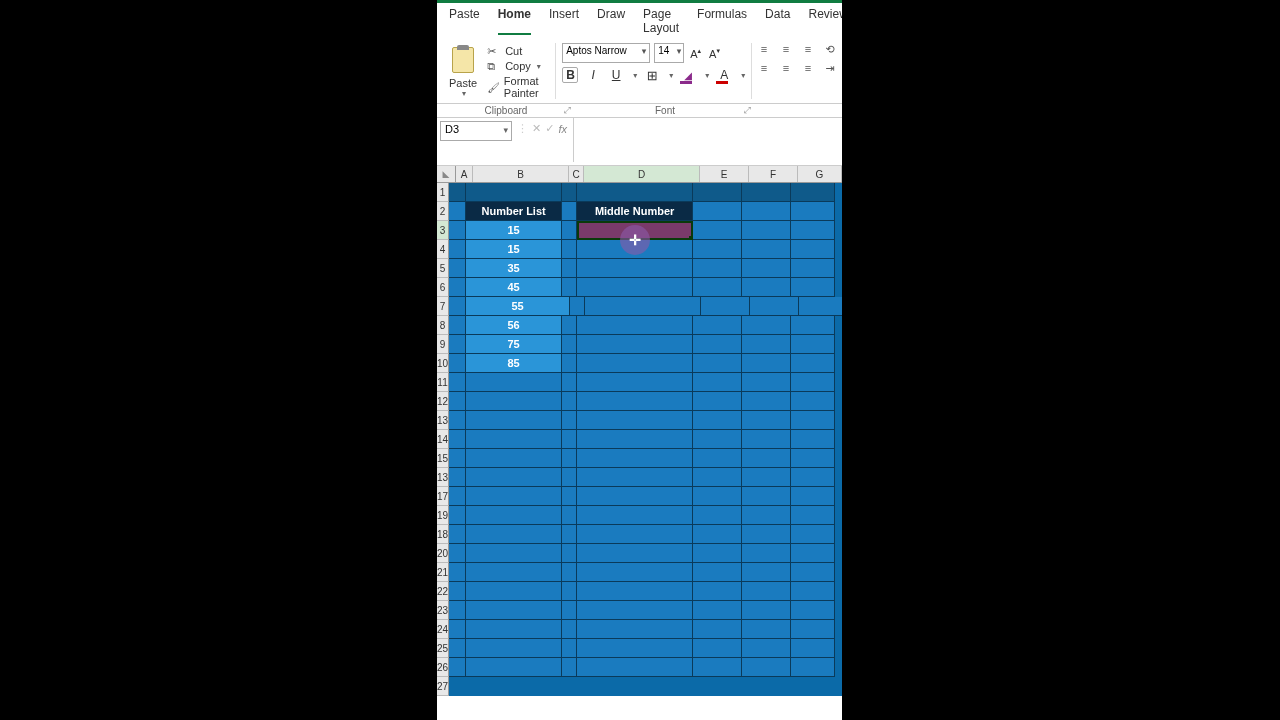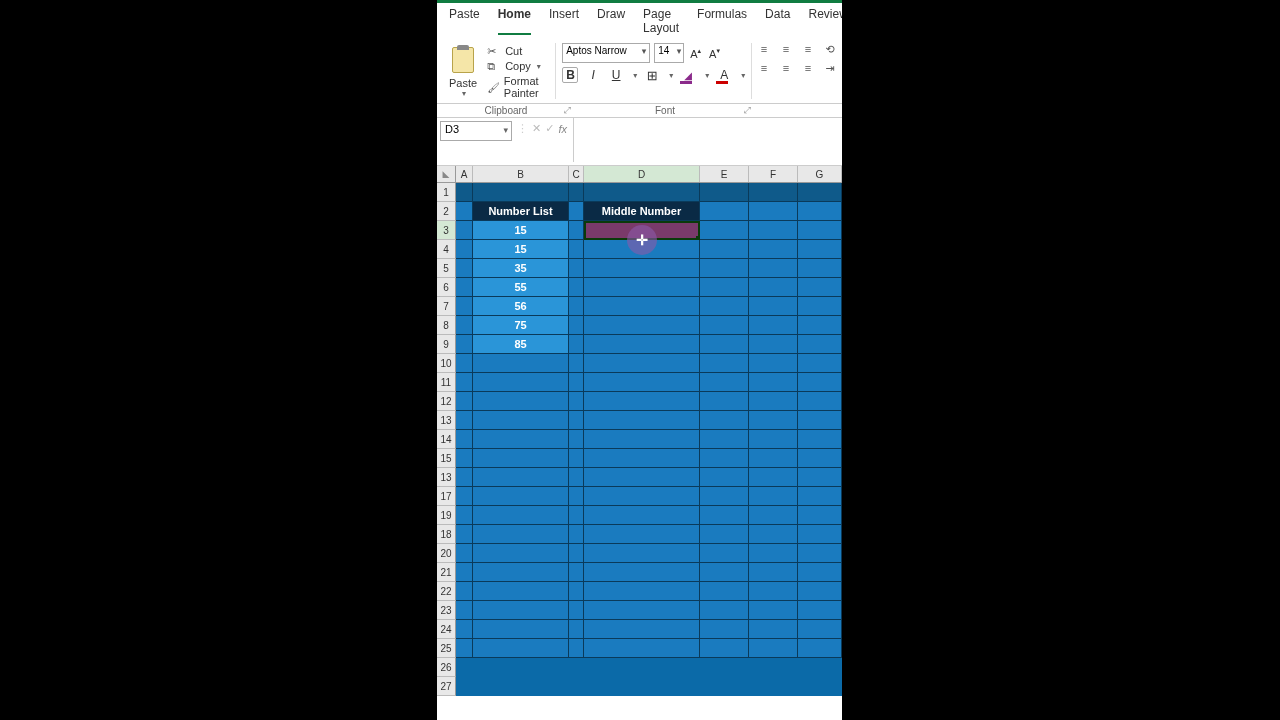--- a/index.html
+++ b/index.html
@@ -264,6 +264,15 @@
           </div>
           <div class="crow">
             <div class="cell" style="width: 17px;"></div>
+            <div class="cell data-cell" style="width: 96px;">45</div>
+            <div class="cell" style="width: 15px;"></div>
+            <div class="cell" style="width: 116px;"></div>
+            <div class="cell" style="width: 49px;"></div>
+            <div class="cell" style="width: 49px;"></div>
+            <div class="cell" style="width: 44px;"></div>
+          </div>
+          <div class="crow">
+            <div class="cell" style="width: 17px;"></div>
             <div class="cell data-cell" style="width: 96px;">55</div>
             <div class="cell" style="width: 15px;"></div>
             <div class="cell" style="width: 116px;"></div>

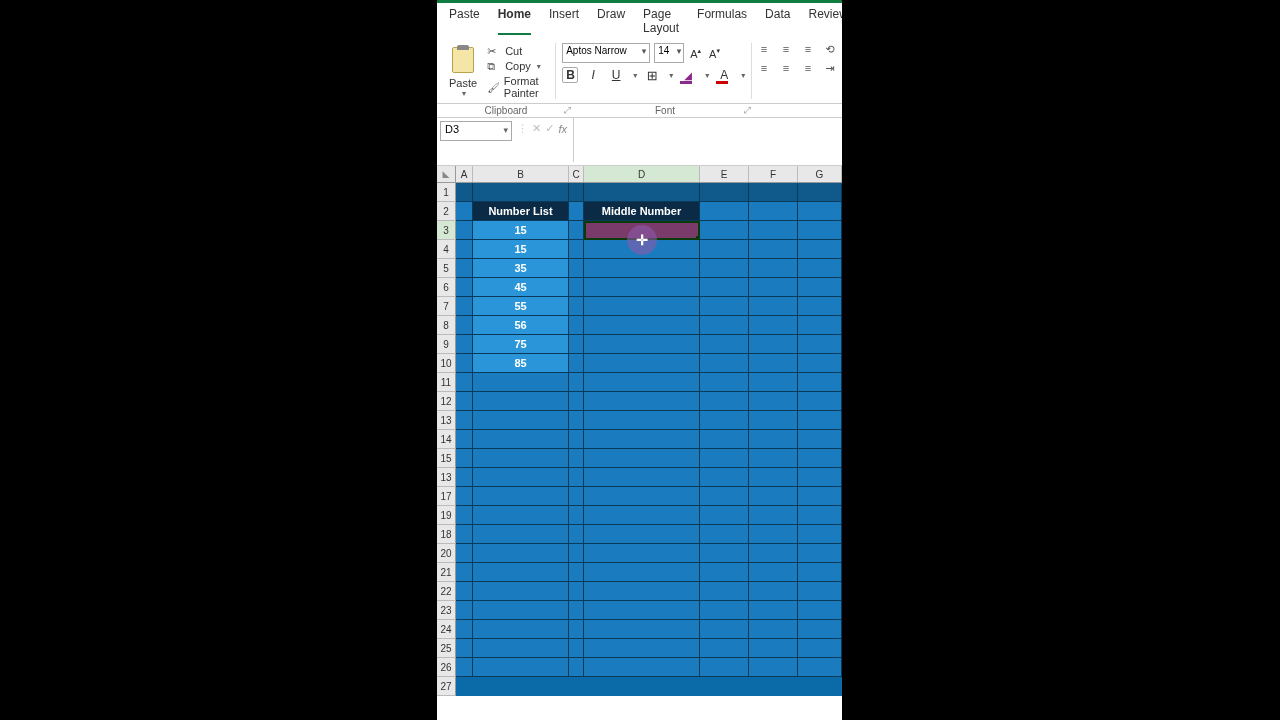--- a/index.html
+++ b/index.html
@@ -273,7 +273,7 @@
           </div>
           <div class="crow">
             <div class="cell" style="width: 17px;"></div>
-            <div class="cell data-cell" style="width: 96px;">55</div>
+            <div class="cell data-cell" style="width: 104px;">55</div>
             <div class="cell" style="width: 15px;"></div>
             <div class="cell" style="width: 116px;"></div>
             <div class="cell" style="width: 49px;"></div>

